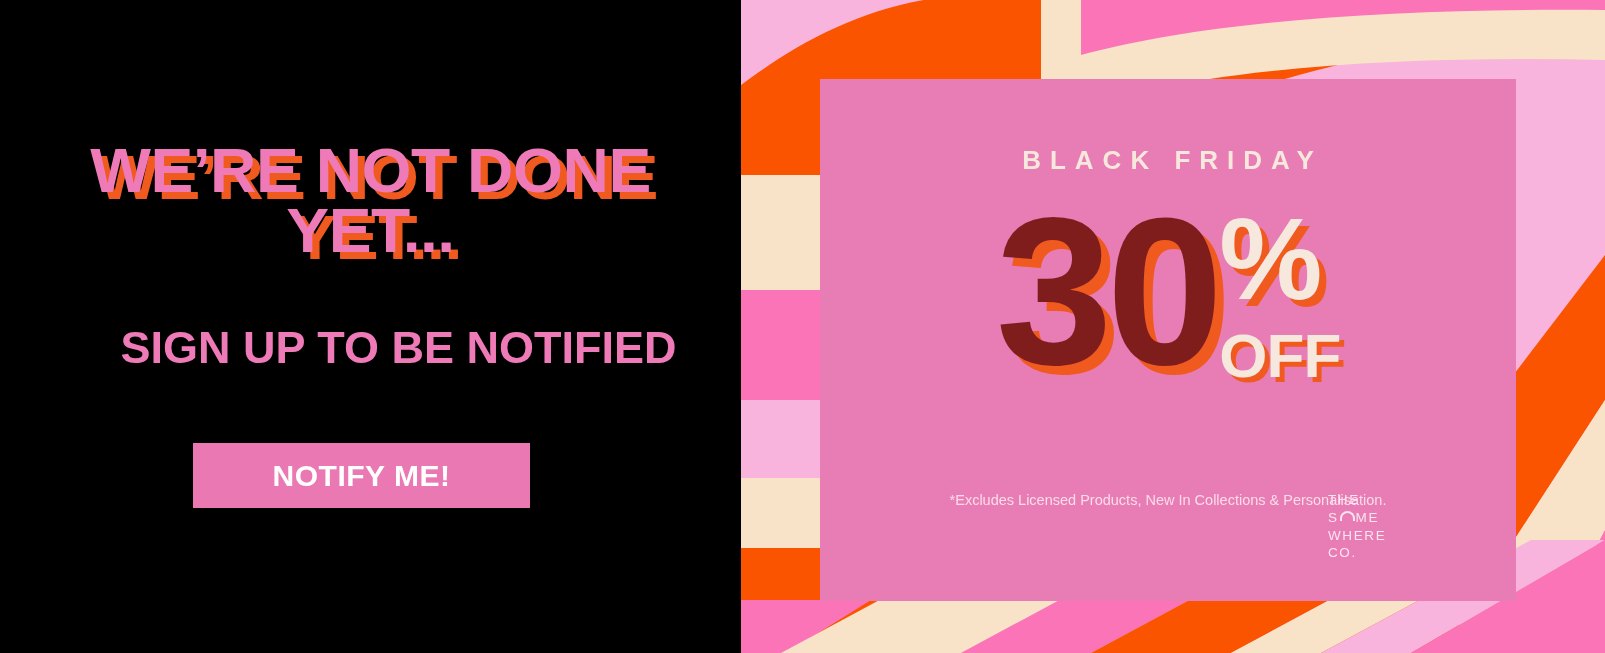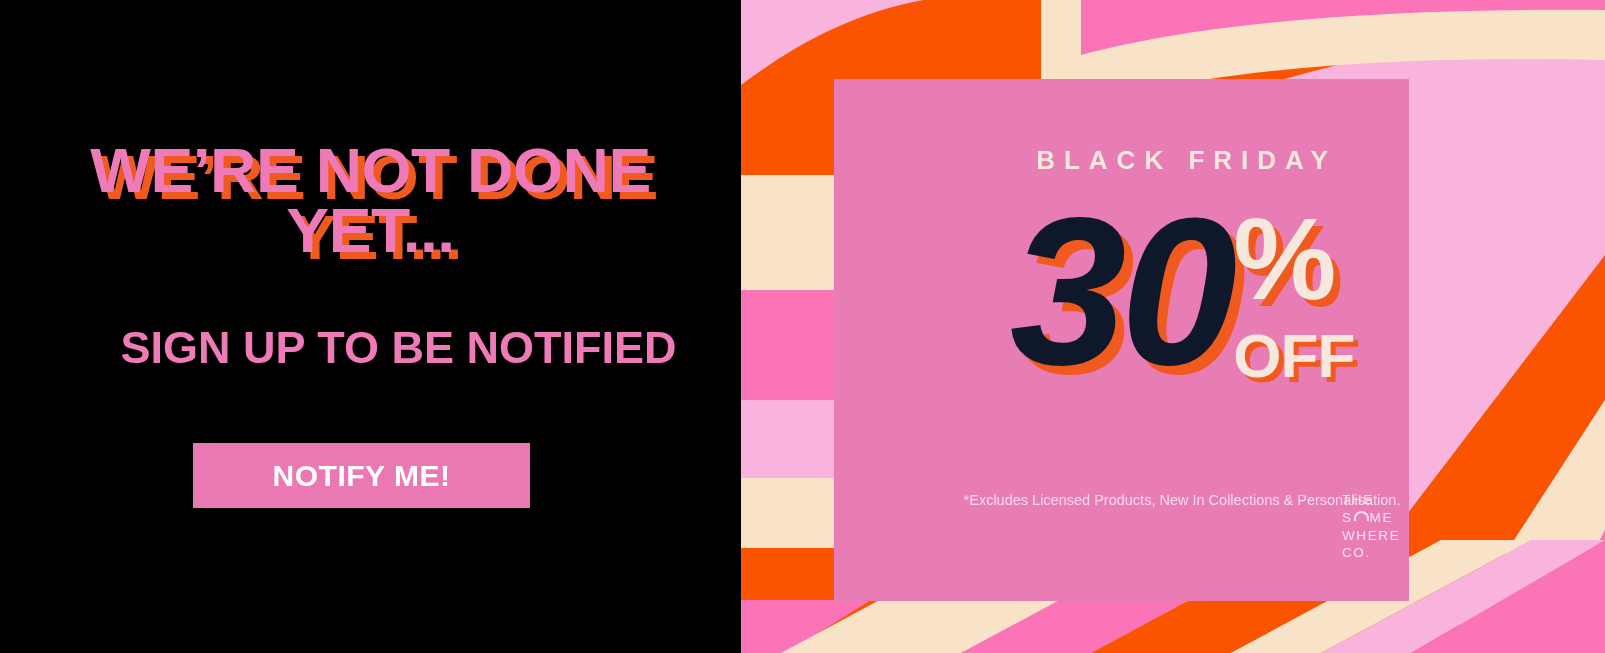--- a/index.html
+++ b/index.html
@@ -109,9 +109,9 @@
   
   .promo-card {
     position: absolute;
-    left: 93px;
+    left: 79px;
     top: 79px;
-    width: 575px;
+    width: 696px;
     height: 522px;
     background: #e87cb4;
     overflow: hidden;

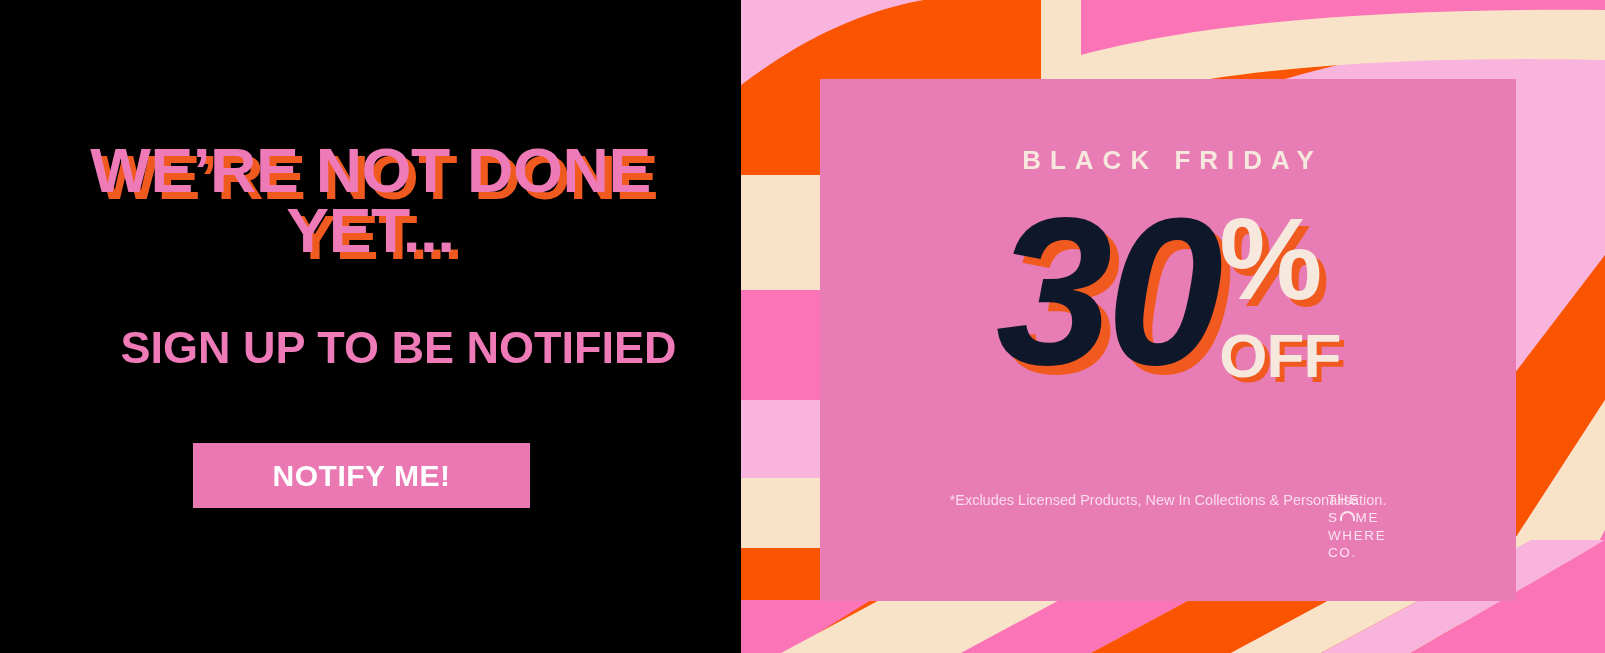--- a/index.html
+++ b/index.html
@@ -145,13 +145,12 @@
     display: inline-block;
     font-size: 210px;
     font-weight: bold;
-    color: #0f172a;
+    color: #7f1d1d;
     text-shadow: 9px 9px 0 #f05a1e;
     letter-spacing: -6px;
     font-family: "Liberation Sans", sans-serif;
     vertical-align: bottom;
     line-height: 0.92;
-    font-style: italic;
   }
 
   .pct-stack {

